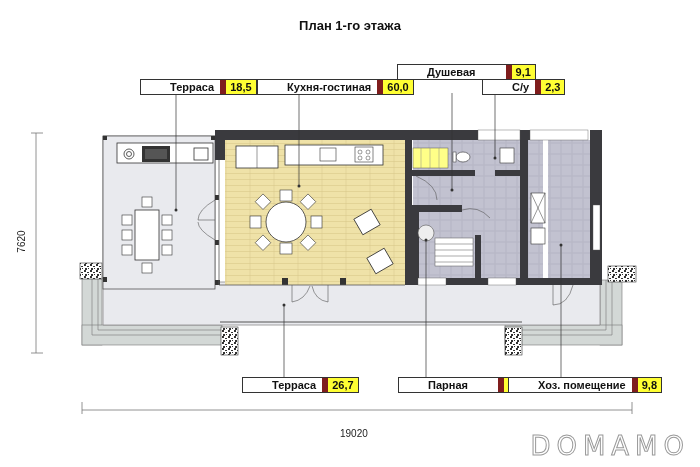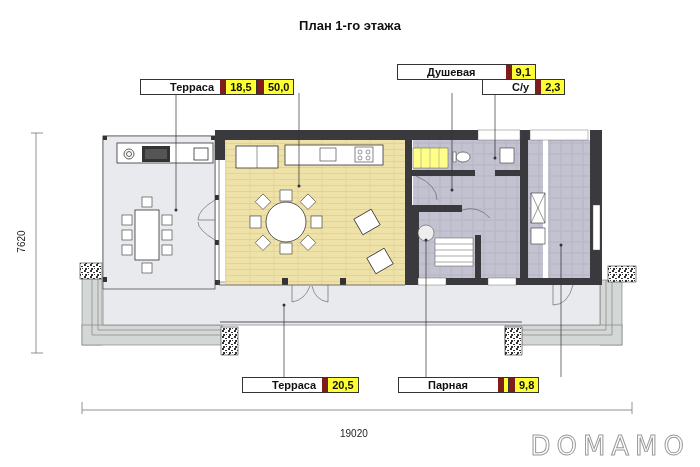--- a/index.html
+++ b/index.html
@@ -202,6 +202,7 @@
   <span class="area">18,5</span>
 </div>
 <div class="label" style="left:257px; top:79px;">
+  <span class="name">Кухня-гостиная</span>
   <span class="area">50,0</span>
 </div>
 <div class="label" style="left:397px; top:64px;gap:24px;">

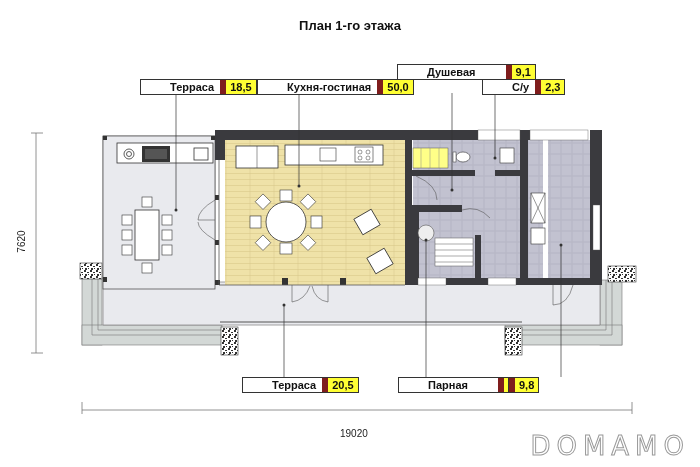--- a/index.html
+++ b/index.html
@@ -203,7 +203,7 @@
 </div>
 <div class="label" style="left:257px; top:79px;">
   <span class="name">Кухня-гостиная</span>
-  <span class="area">50,0</span>
+  <span class="area">60,0</span>
 </div>
 <div class="label" style="left:397px; top:64px;gap:24px;">
   <span class="name">Душевая</span>

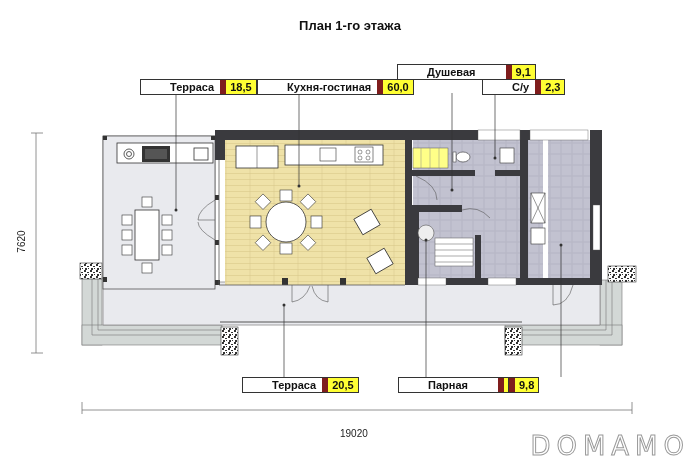--- a/index.html
+++ b/index.html
@@ -216,7 +216,7 @@
 
 <div class="label" style="left:242px; top:377px;">
   <span class="name">Терраса</span>
-  <span class="area">20,5</span>
+  <span class="area">26,7</span>
 </div>
 <div class="label" style="left:398px; top:377px;gap:24px;">
   <span class="name">Парная</span>

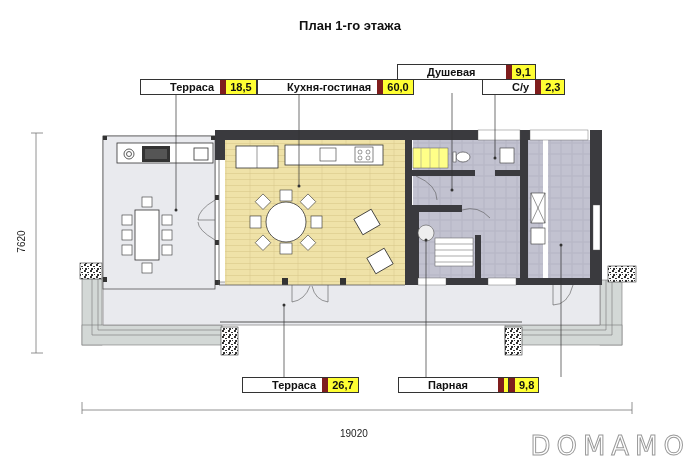--- a/index.html
+++ b/index.html
@@ -223,6 +223,7 @@
   <span class="area">4,6</span>
 </div>
 <div class="label" style="left:508px; top:377px;">
+  <span class="name">Хоз. помещение</span>
   <span class="area">9,8</span>
 </div>
 

